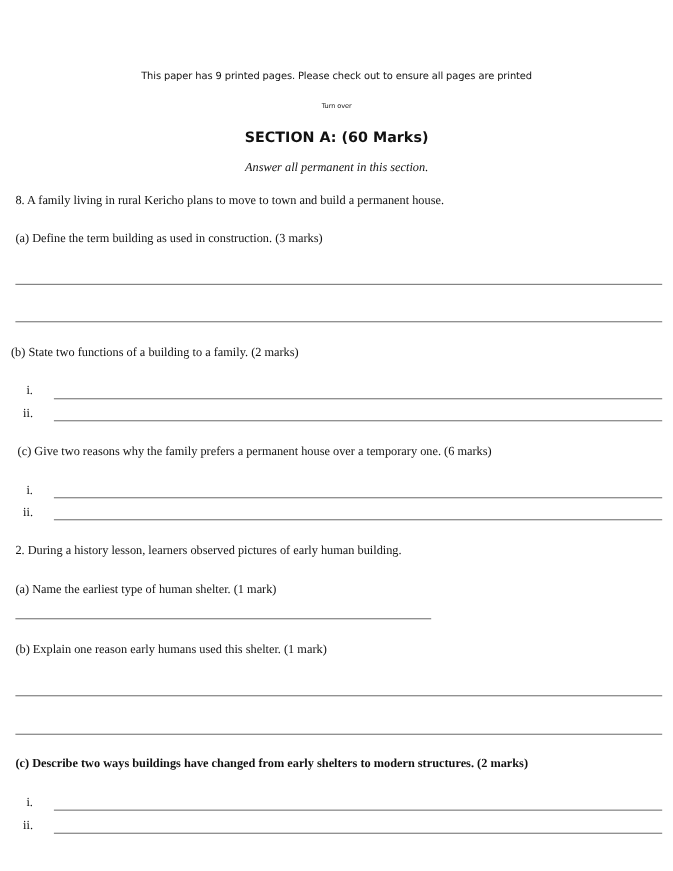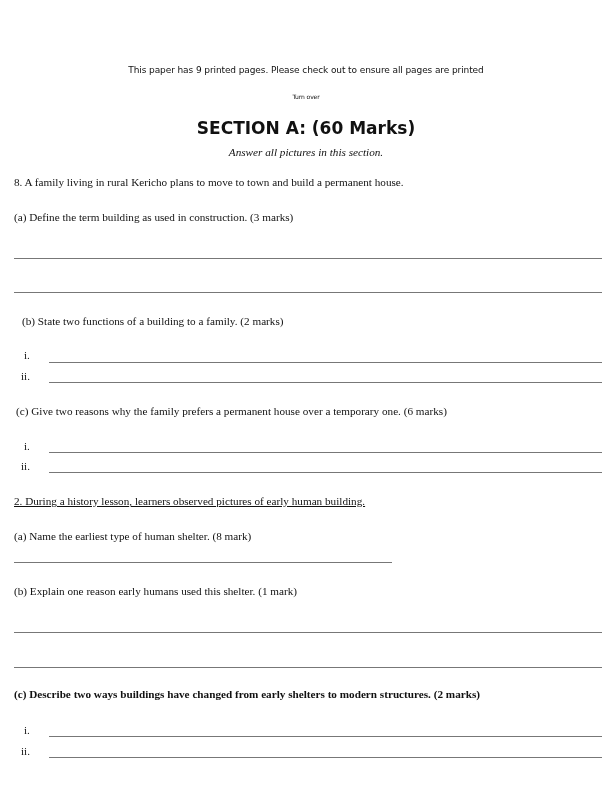--- a/index.html
+++ b/index.html
@@ -16,7 +16,7 @@
 
 <div class="abs center hand" style="top:65px;">This paper has 9 printed pages. Please check out to ensure all pages are printed</div>
 <div class="abs center hand" style="top:93px; font-size:6px;">Turn over</div>
-<div class="abs center" style="top:118px; font-family:'DejaVu Sans', sans-serif; font-weight:bold; font-size:17px;">SECTION A: (60 Marks)</div>
+<div class="abs center" style="top:118px; font-family:'DejaVu Sans', sans-serif; font-weight:bold; font-size:13px;">SECTION A: (60 Marks)</div>
 <div class="abs center serif" style="top:146px; font-style:italic;">Answer all pictures in this section.</div>
 
 <div class="abs serif" style="left:14px; top:176px;">8. A family living in rural Kericho plans to move to town and build a permanent house.</div>

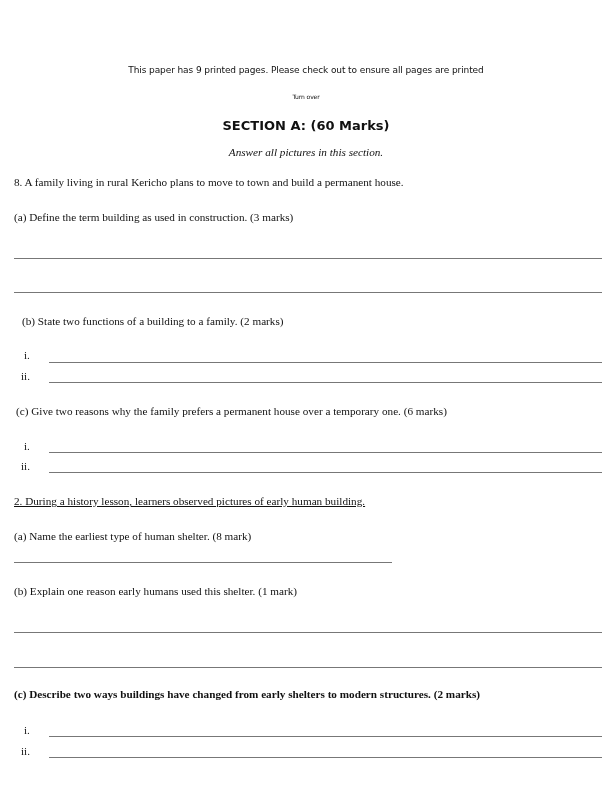--- a/index.html
+++ b/index.html
@@ -17,7 +17,7 @@
 <div class="abs center hand" style="top:65px;">This paper has 9 printed pages. Please check out to ensure all pages are printed</div>
 <div class="abs center hand" style="top:93px; font-size:6px;">Turn over</div>
 <div class="abs center" style="top:118px; font-family:'DejaVu Sans', sans-serif; font-weight:bold; font-size:13px;">SECTION A: (60 Marks)</div>
-<div class="abs center serif" style="top:146px; font-style:italic;">Answer all pictures in this section.</div>
+<div class="abs center serif" style="top:146px; font-style:italic;">Answer all permanent in this section.</div>
 
 <div class="abs serif" style="left:14px; top:176px;">8. A family living in rural Kericho plans to move to town and build a permanent house.</div>
 

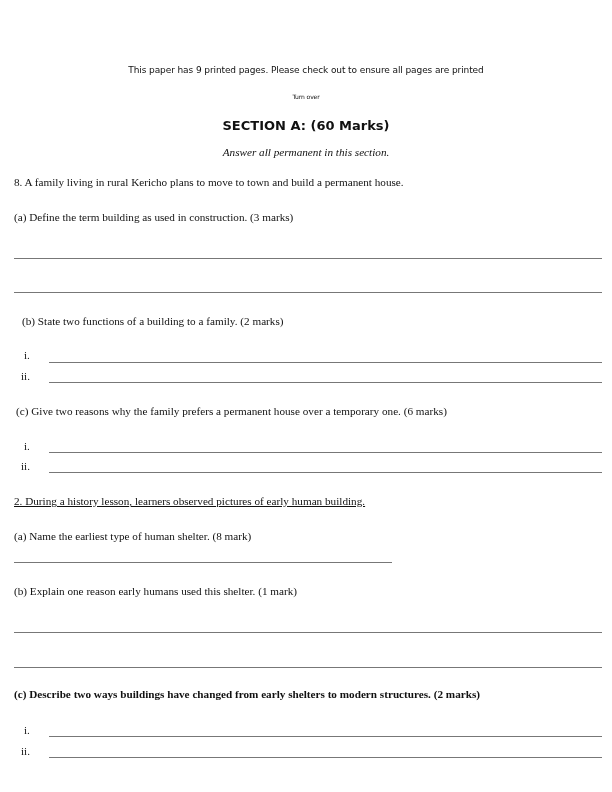--- a/index.html
+++ b/index.html
@@ -25,7 +25,7 @@
 <div class="rule" style="left:14px; width:588px; top:258px;"></div>
 <div class="rule" style="left:14px; width:588px; top:292px;"></div>
 
-<div class="abs serif" style="left:22px; top:315px;">(b) State two functions of a building to a family. (2 marks)</div>
+<div class="abs serif" style="left:10px; top:315px;">(b) State two functions of a building to a family. (2 marks)</div>
 <div class="num" style="left:24px; top:349px;">i.</div>
 <div class="rule" style="left:49px; width:553px; top:362px;"></div>
 <div class="num" style="left:21px; top:370px;">ii.</div>

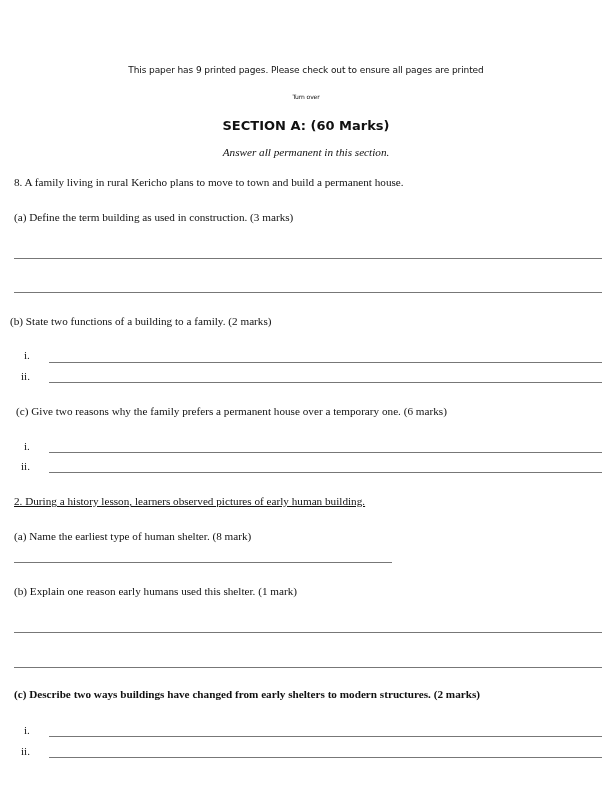--- a/index.html
+++ b/index.html
@@ -37,7 +37,7 @@
 <div class="num" style="left:21px; top:460px;">ii.</div>
 <div class="rule" style="left:49px; width:553px; top:472px;"></div>
 
-<div class="abs serif" style="left:14px; top:495px;text-decoration:underline;">2. During a history lesson, learners observed pictures of early human building.</div>
+<div class="abs serif" style="left:14px; top:495px;">2. During a history lesson, learners observed pictures of early human building.</div>
 
 <div class="abs serif" style="left:14px; top:530px;">(a) Name the earliest type of human shelter. (8 mark)</div>
 <div class="rule" style="left:14px; width:378px; top:562px;"></div>

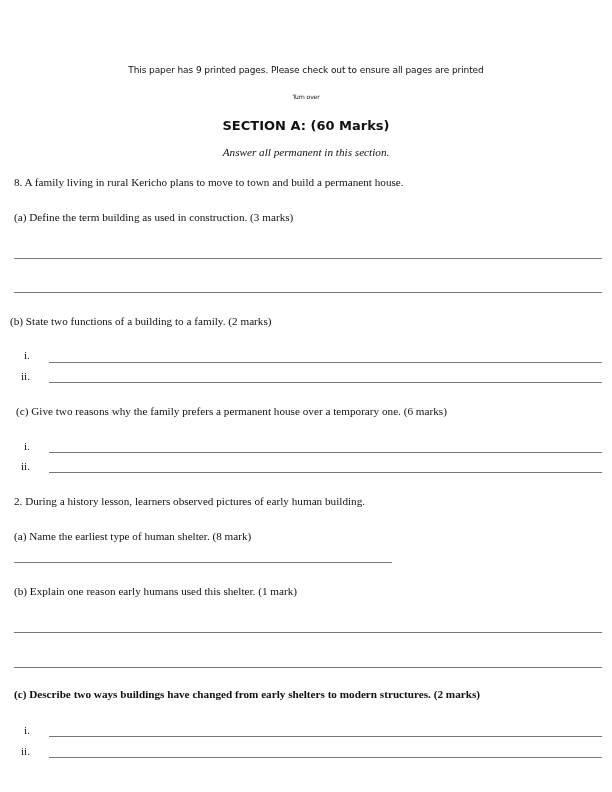--- a/index.html
+++ b/index.html
@@ -39,7 +39,7 @@
 
 <div class="abs serif" style="left:14px; top:495px;">2. During a history lesson, learners observed pictures of early human building.</div>
 
-<div class="abs serif" style="left:14px; top:530px;">(a) Name the earliest type of human shelter. (8 mark)</div>
+<div class="abs serif" style="left:14px; top:530px;">(a) Name the earliest type of human shelter. (1 mark)</div>
 <div class="rule" style="left:14px; width:378px; top:562px;"></div>
 
 <div class="abs serif" style="left:14px; top:585px;">(b) Explain one reason early humans used this shelter. (1 mark)</div>

